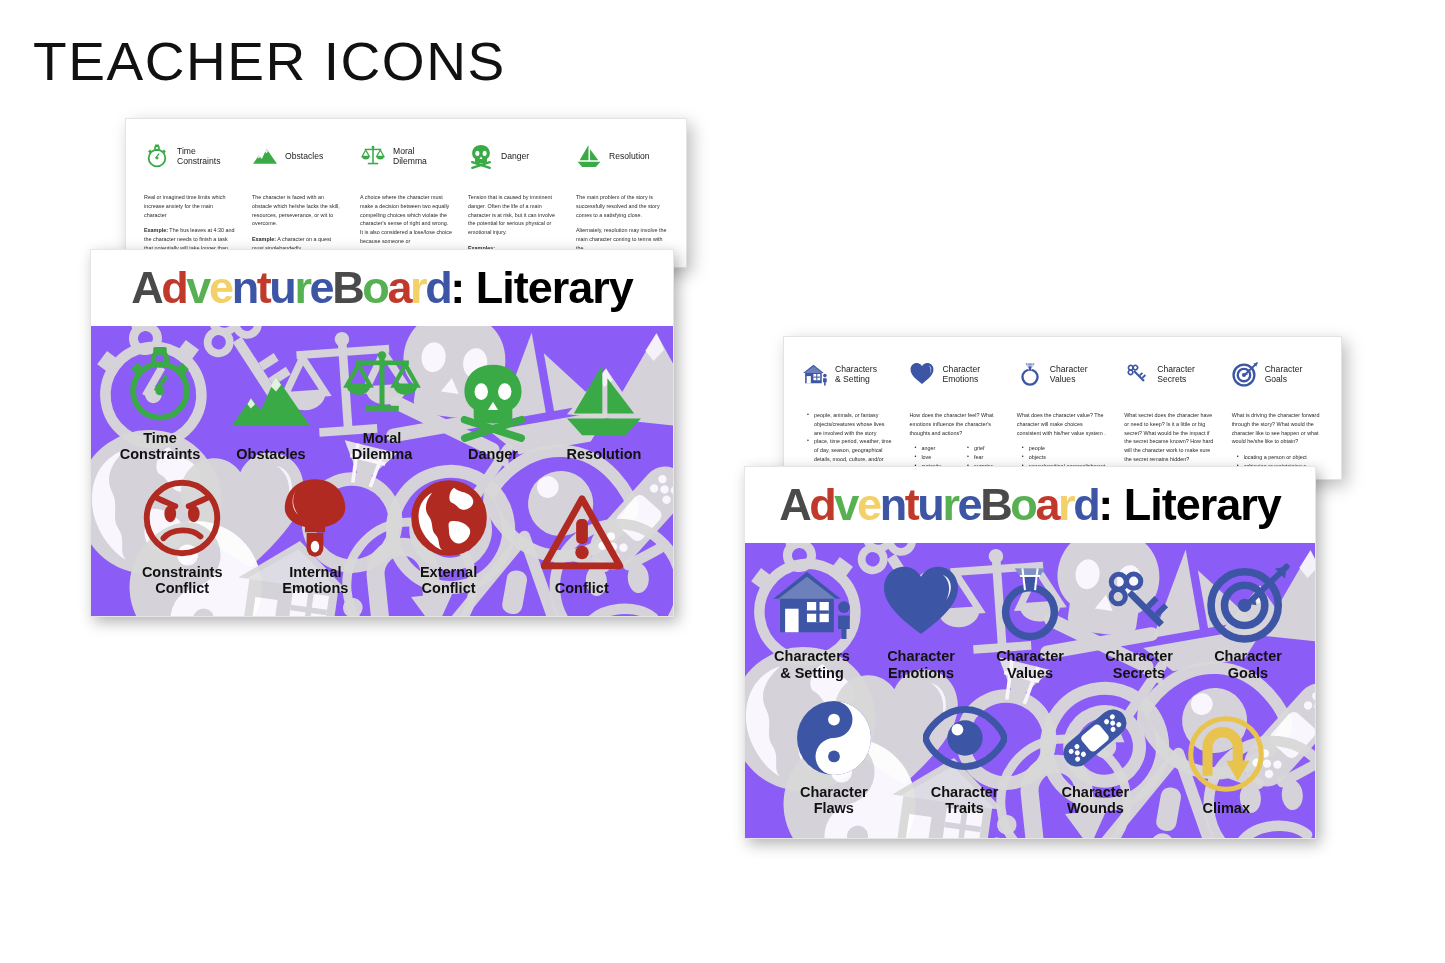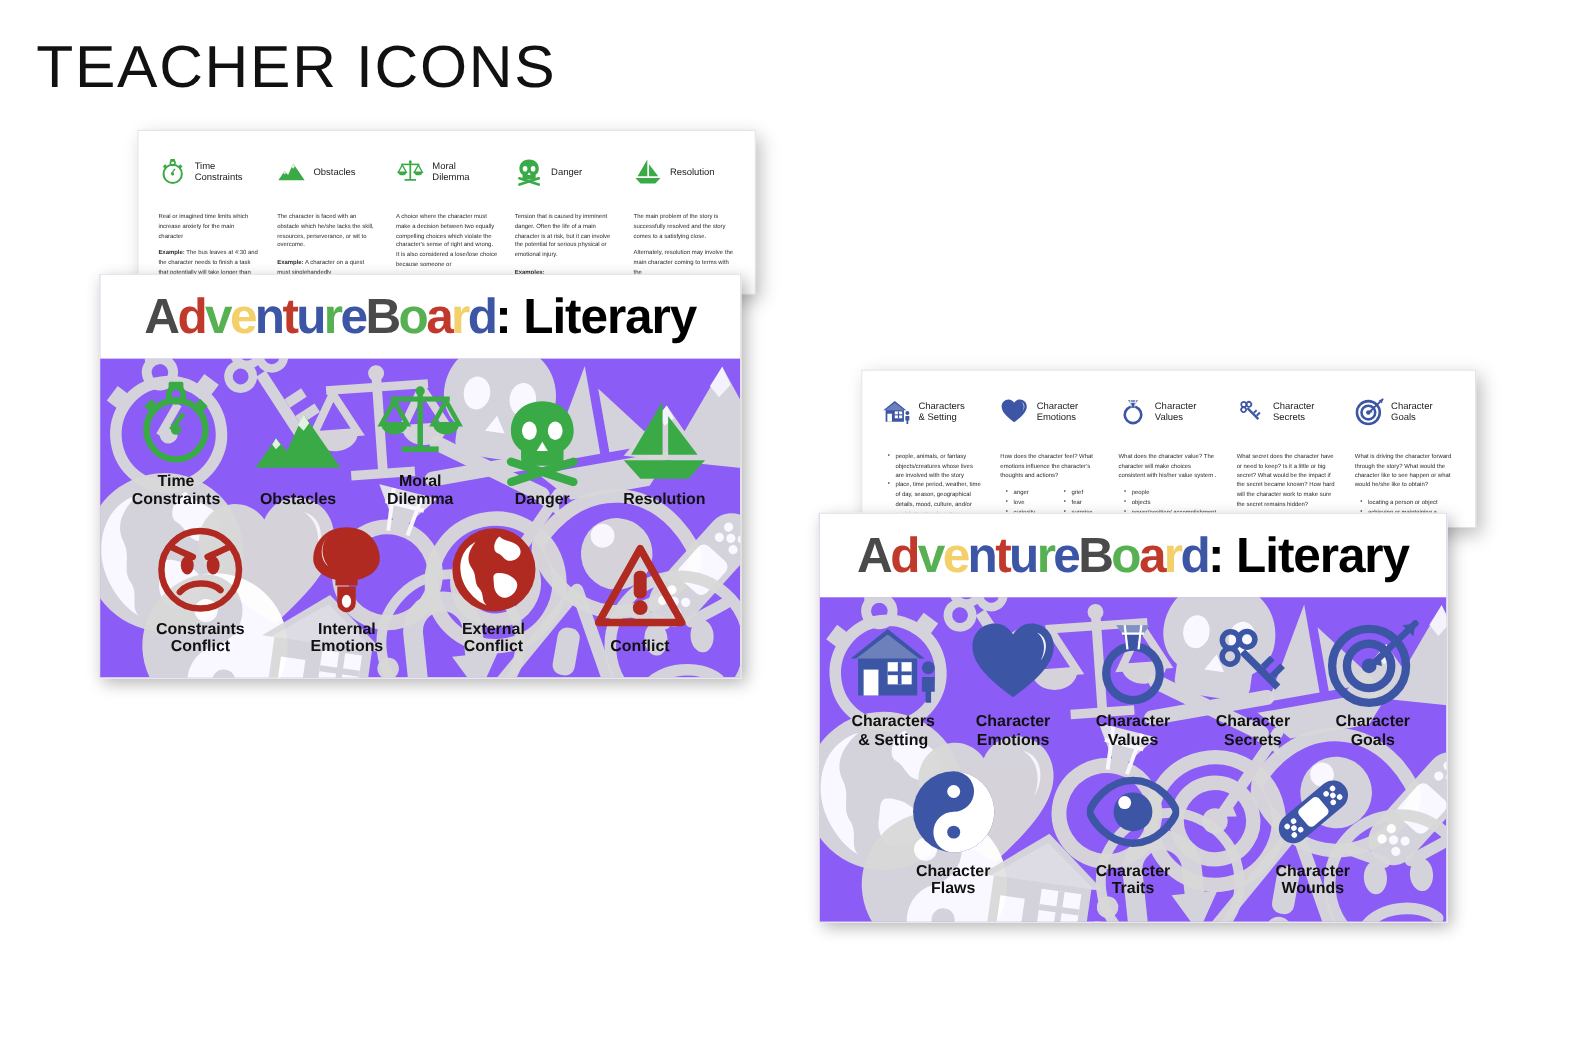--- a/index.html
+++ b/index.html
@@ -805,6 +805,16 @@
       <div class="lab" style="font-size:14.5px;">Character
 Wounds</div>
     </div>
+            <div class="cellwrap">
+      <div class="svgbox" style="height:84px;">
+                <svg width="84" height="84" viewBox="0 0 100 100" fill="#e8c44e" xmlns="http://www.w3.org/2000/svg">
+      <circle cx="50" cy="50" r="42" fill="none" stroke="#e8c44e" stroke-width="6"></circle>
+      <path d="M28 76 L28 42 A18 18 0 0 1 64 42 L64 62" fill="none" stroke="#e8c44e" stroke-width="12" stroke-linecap="butt"></path>
+      <path d="M50 58 L78 58 L64 82 Z"></path>
+                </svg>
+              </div>
+      <div class="lab" style="font-size:14.5px;">Climax</div>
+    </div>
           </div>
       </div>
     </div>

